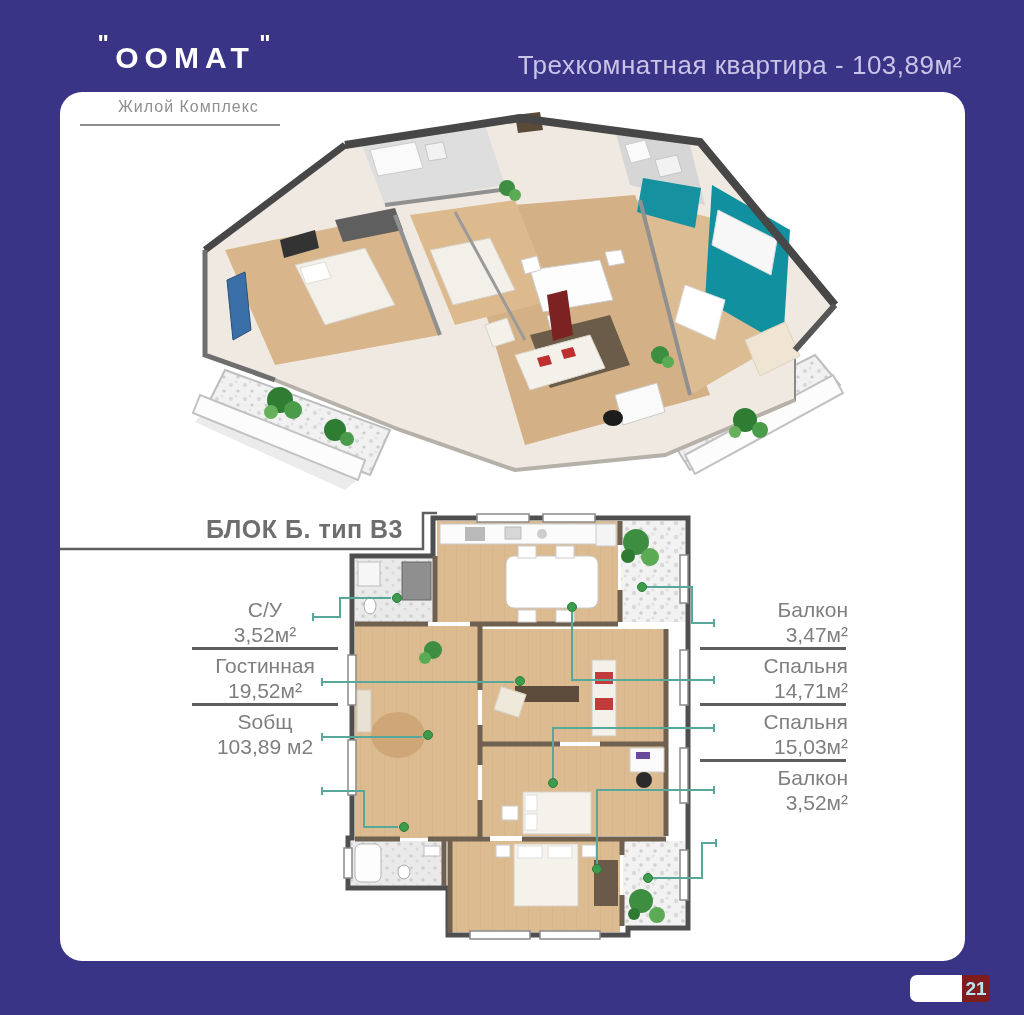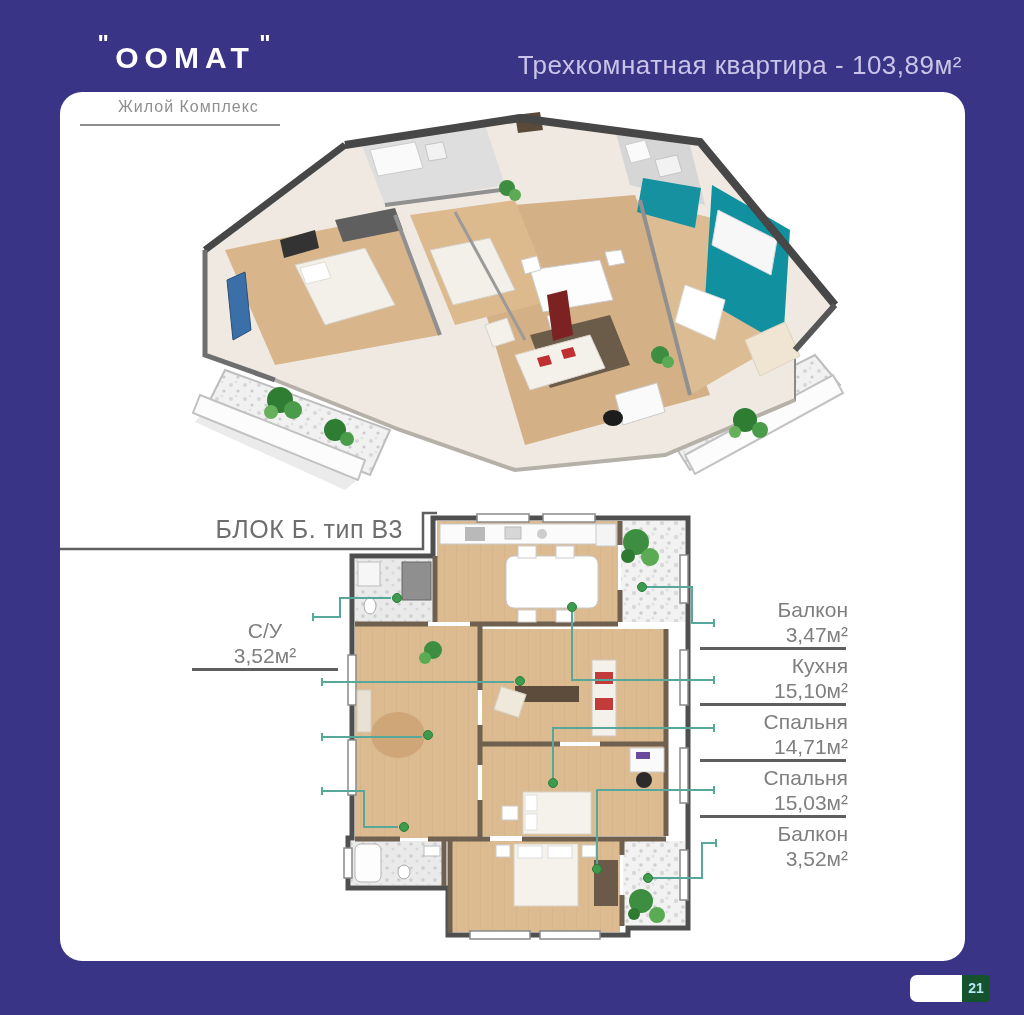--- a/index.html
+++ b/index.html
@@ -15,7 +15,7 @@
   .apt-title{position:absolute;right:62px;top:50px;font-size:26px;color:#cac4e9;letter-spacing:0.5px;z-index:4;margin-left:47px;}
   
   .block-label{position:absolute;left:160px;top:515px;width:243px;text-align:right;
-    font-size:25px;font-weight:normal;color:#6e6e6e;letter-spacing:0.5px;z-index:4;}
+    font-size:25px;font-weight:bold;color:#6e6e6e;letter-spacing:0.5px;z-index:4;}
   
   .label-col{position:absolute;width:150px;z-index:4;color:#7f7f7f;text-align:center;font-size:21px;}
   .col-left{left:190px;top:595px;margin-top:21px;}

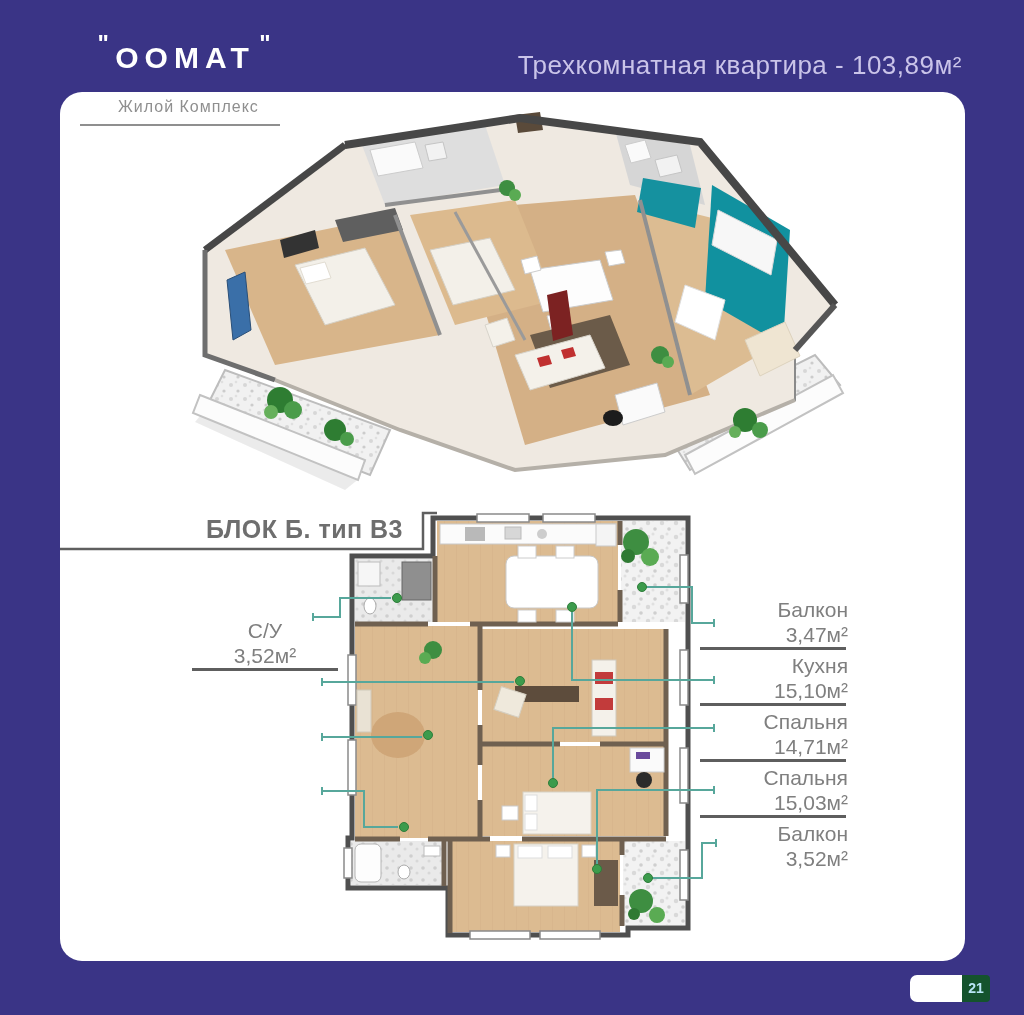--- a/index.html
+++ b/index.html
@@ -18,7 +18,7 @@
     font-size:25px;font-weight:bold;color:#6e6e6e;letter-spacing:0.5px;z-index:4;}
   
   .label-col{position:absolute;width:150px;z-index:4;color:#7f7f7f;text-align:center;font-size:21px;}
-  .col-left{left:190px;top:595px;margin-top:21px;}
+  .col-left{left:190px;top:595px;}
   .col-right{left:698px;top:595px;text-align:right;}
   .entry{height:56px;position:relative;padding-top:2px;box-sizing:border-box;}
   .entry .line{line-height:25px;}

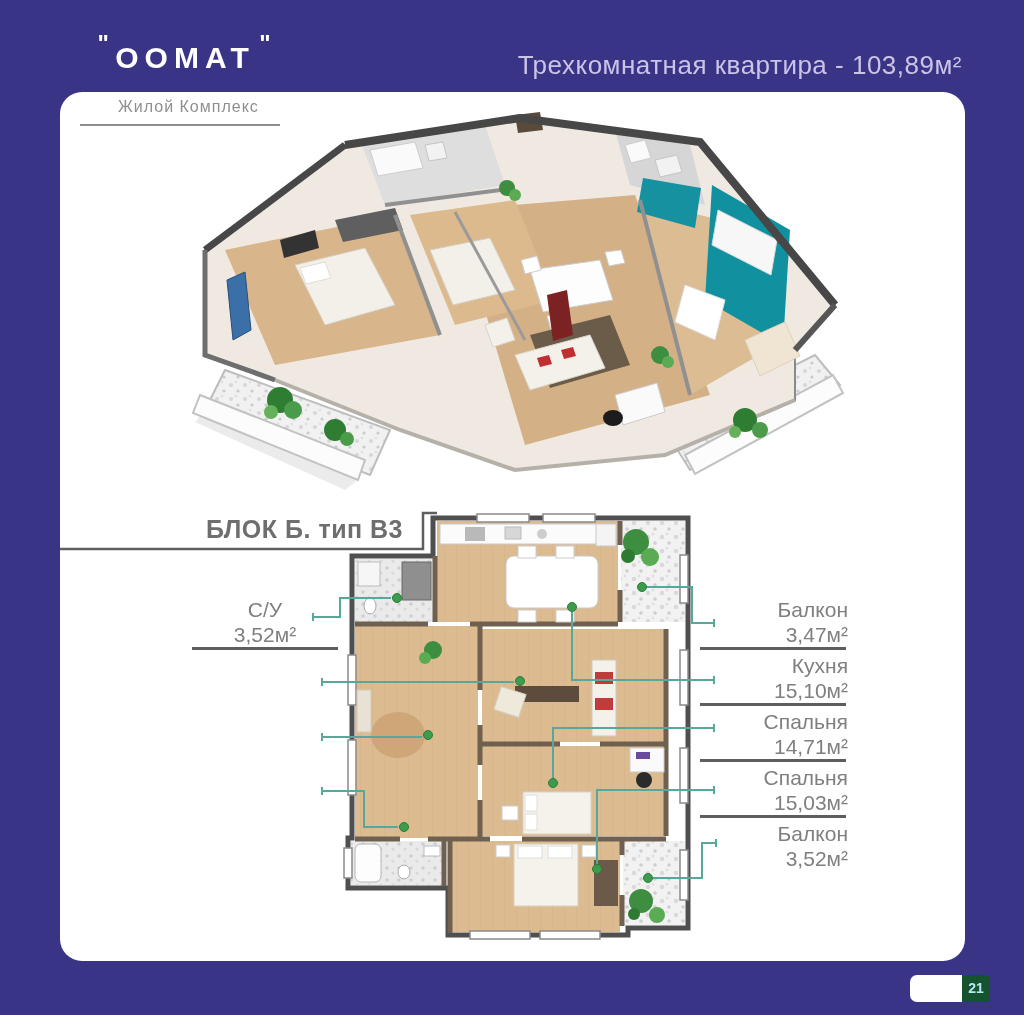--- a/index.html
+++ b/index.html
@@ -317,6 +317,11 @@
       <div class="line">3,52м²</div>
       <div class="rule"></div>
     </div>
+    <div class="entry">
+      <div class="line">Гостинная</div>
+      <div class="line">19,52м²</div>
+      <div class="rule"></div>
+    </div>
   </div>
 
   <div class="label-col col-right">

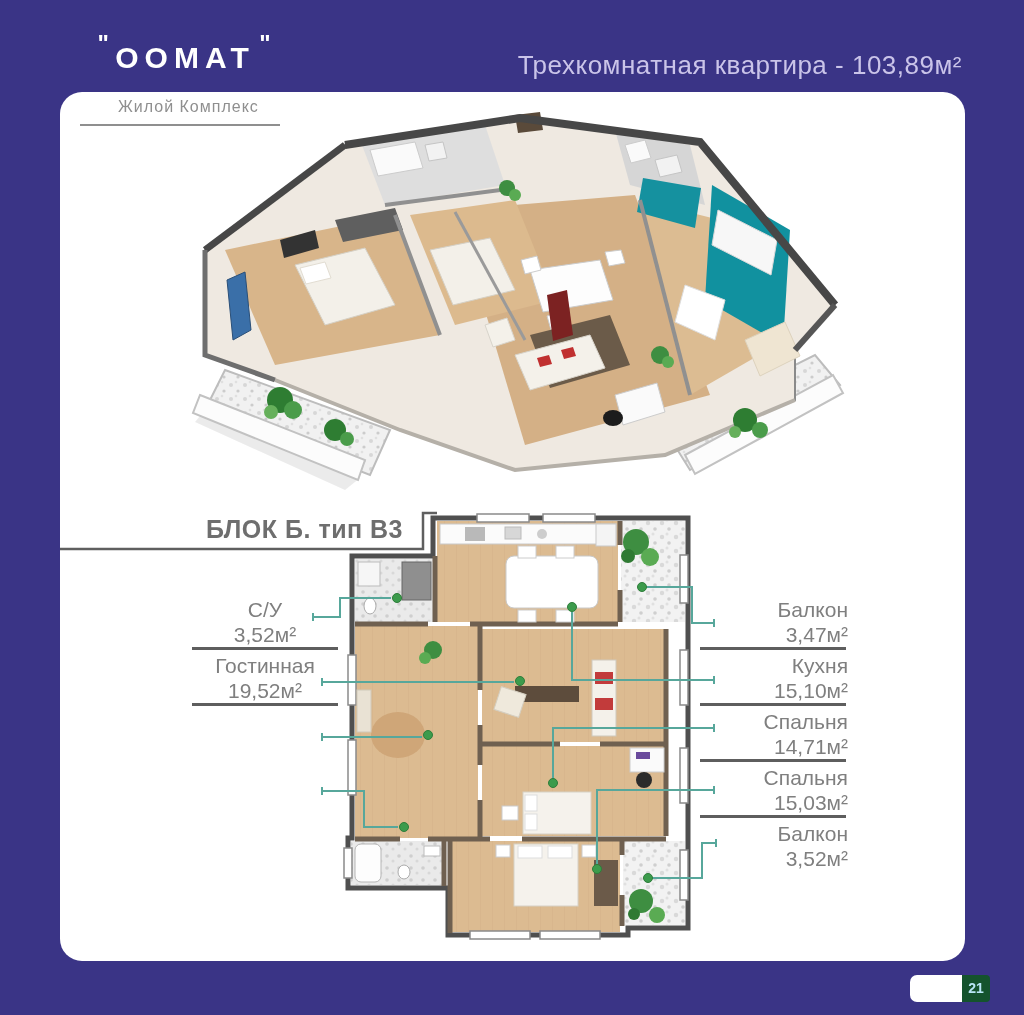--- a/index.html
+++ b/index.html
@@ -331,11 +331,6 @@
       <div class="rule"></div>
     </div>
     <div class="entry">
-      <div class="line">Кухня</div>
-      <div class="line">15,10м²</div>
-      <div class="rule"></div>
-    </div>
-    <div class="entry">
       <div class="line">Спальня</div>
       <div class="line">14,71м²</div>
       <div class="rule"></div>

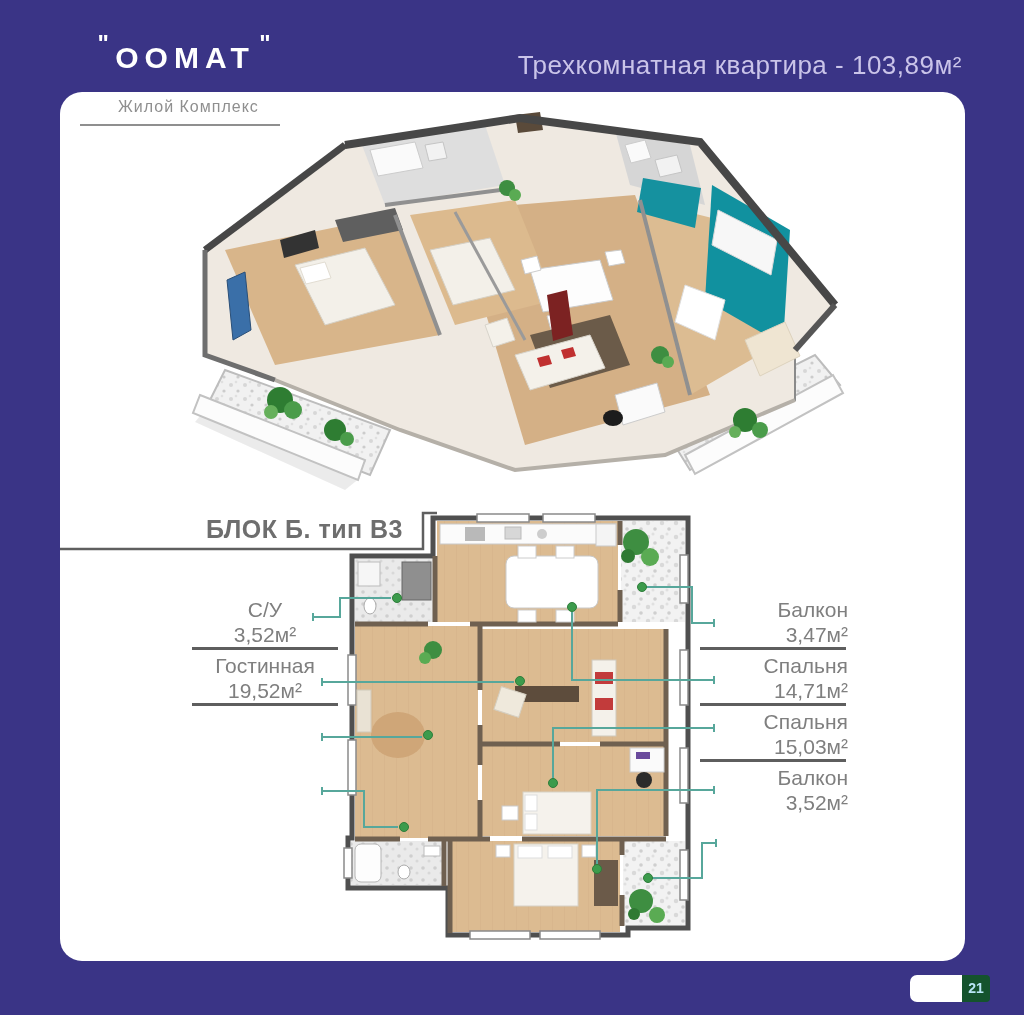--- a/index.html
+++ b/index.html
@@ -322,6 +322,10 @@
       <div class="line">19,52м²</div>
       <div class="rule"></div>
     </div>
+    <div class="entry">
+      <div class="line">Sобщ</div>
+      <div class="line">103,89 м2</div>
+    </div>
   </div>
 
   <div class="label-col col-right">

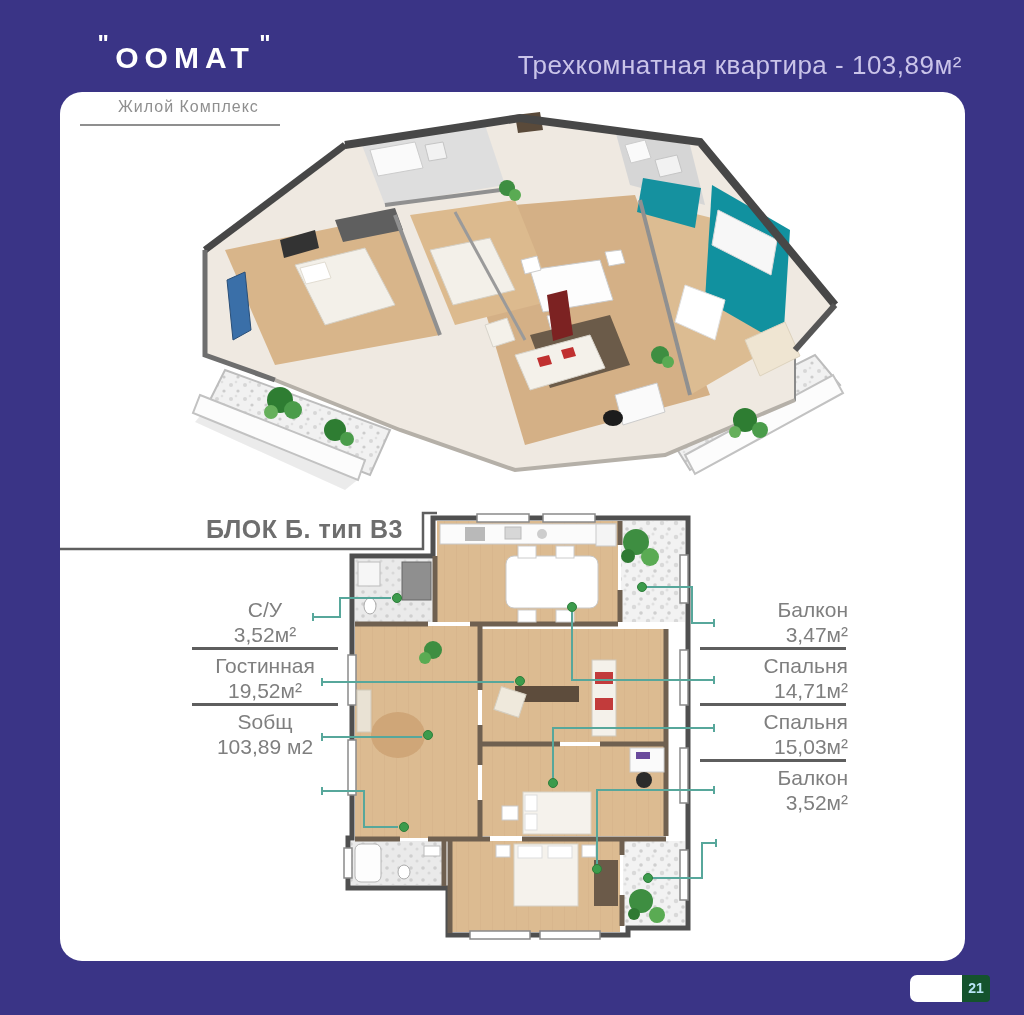--- a/index.html
+++ b/index.html
@@ -30,8 +30,8 @@
   
   .badge{position:absolute;left:910px;top:975px;width:80px;height:27px;z-index:4;}
   .badge .white{position:absolute;left:0;top:0;width:52px;height:27px;background:#ffffff;border-radius:7px 0 0 7px;}
-  .badge .blue{position:absolute;left:52px;top:0;width:28px;height:27px;background:#14532d;border-radius:0 4px 4px 0;
-    color:#b8e6f6;font-size:14px;font-weight:bold;text-align:center;line-height:27px;}
+  .badge .blue{position:absolute;left:52px;top:0;width:28px;height:27px;background:#7f1d1d;border-radius:0 4px 4px 0;
+    color:#b8e6f6;font-size:19px;font-weight:bold;text-align:center;line-height:27px;}
 </style>
 </head>
 <body>

